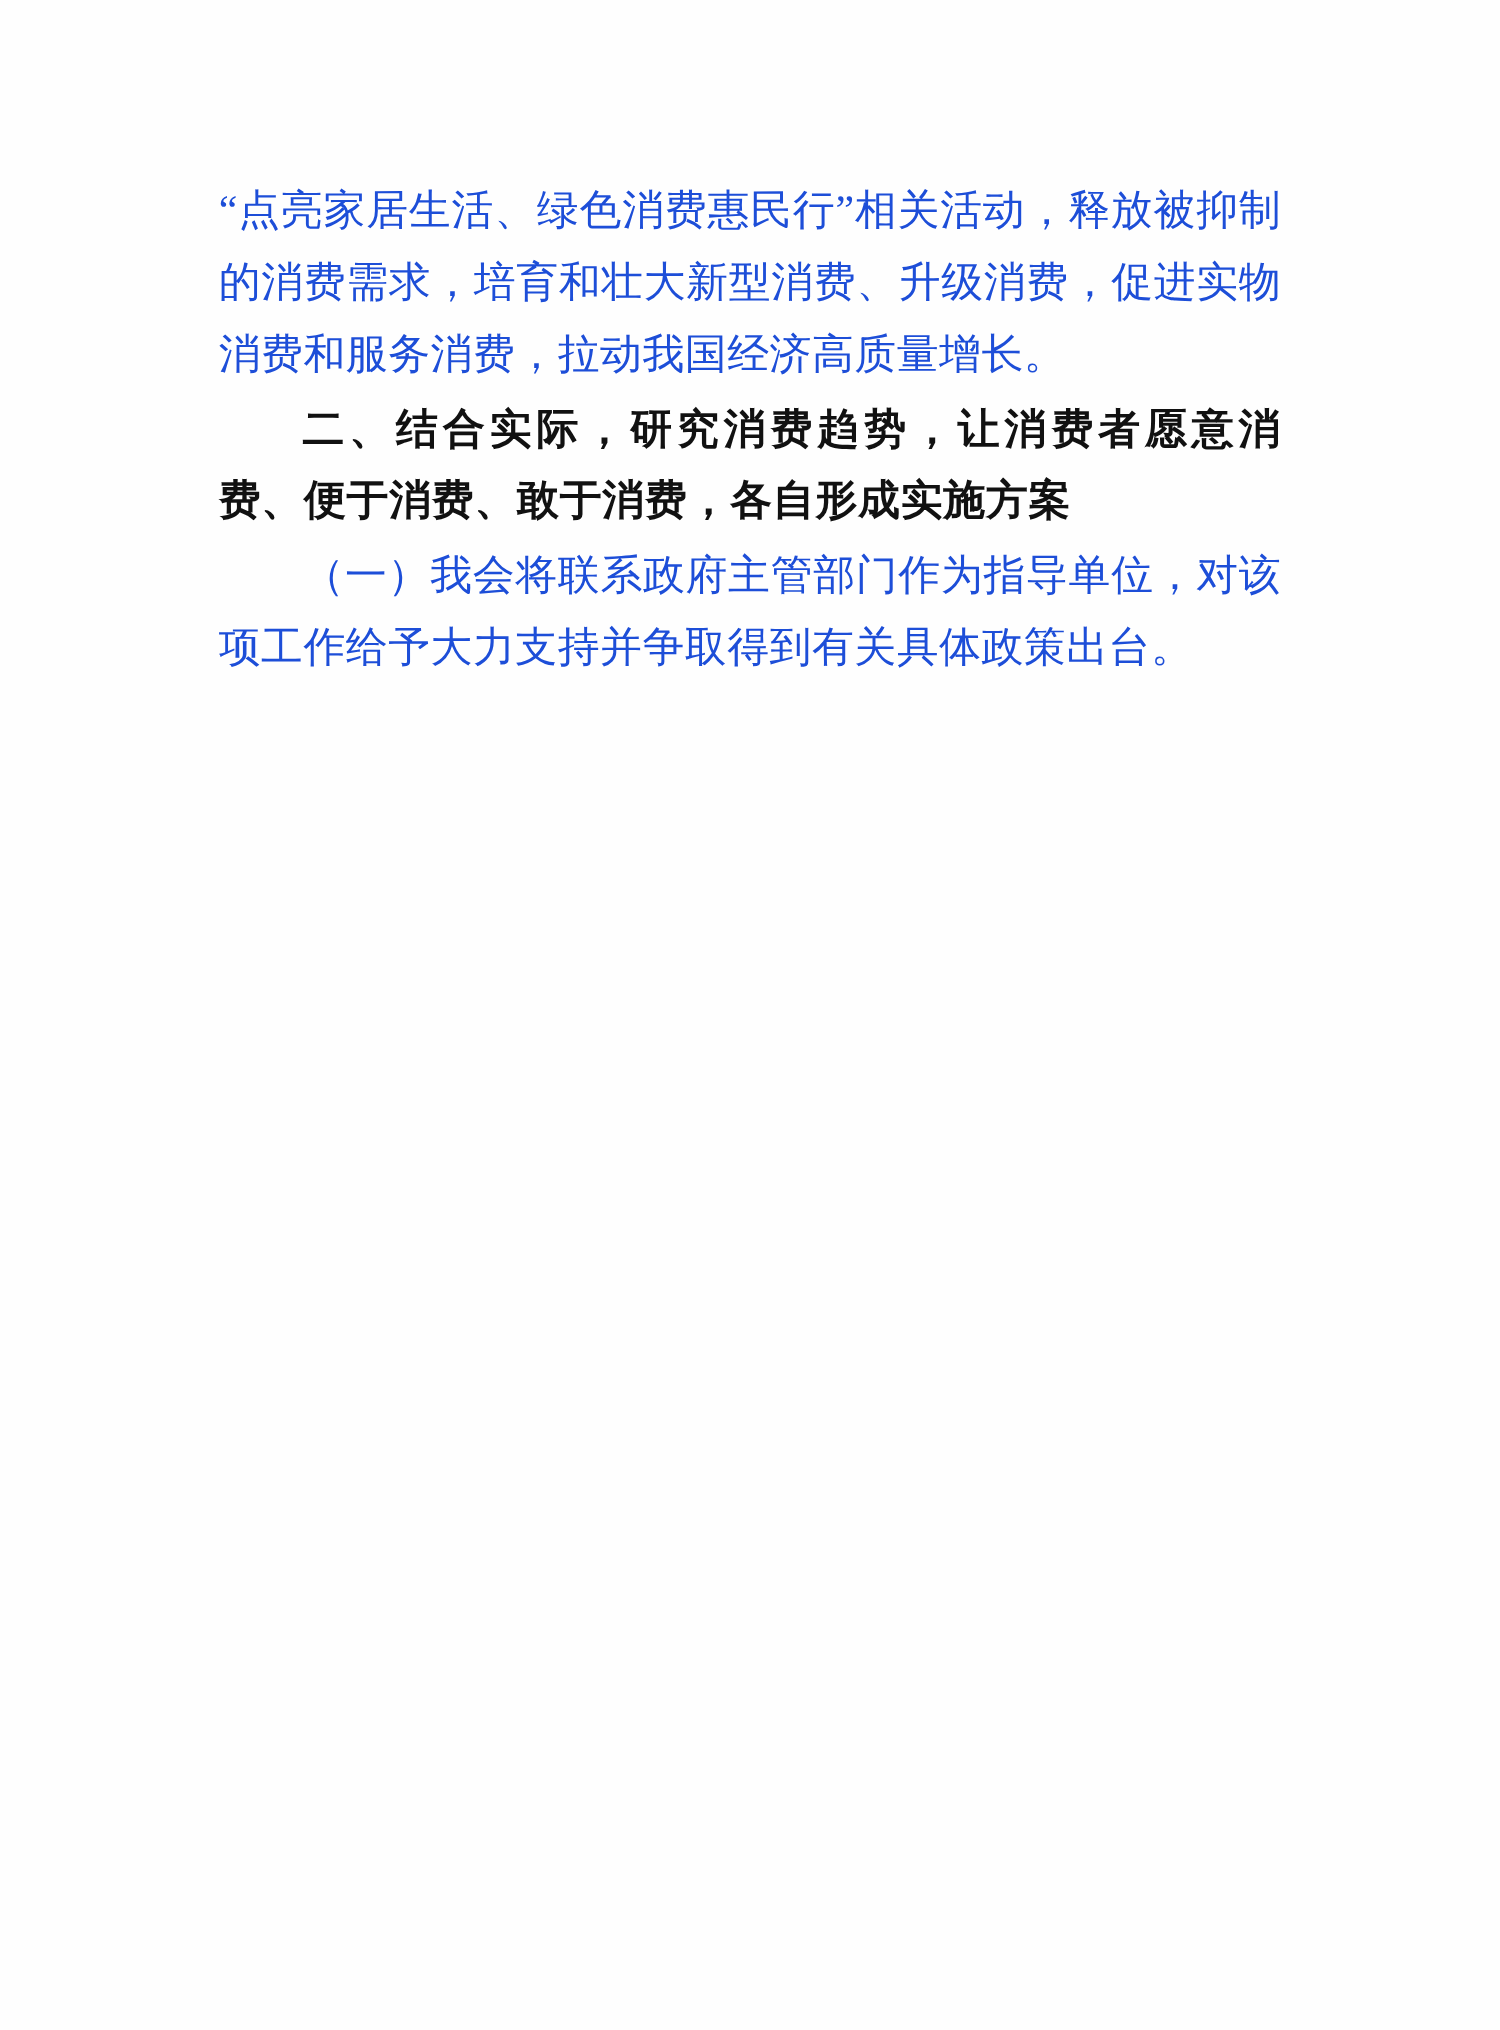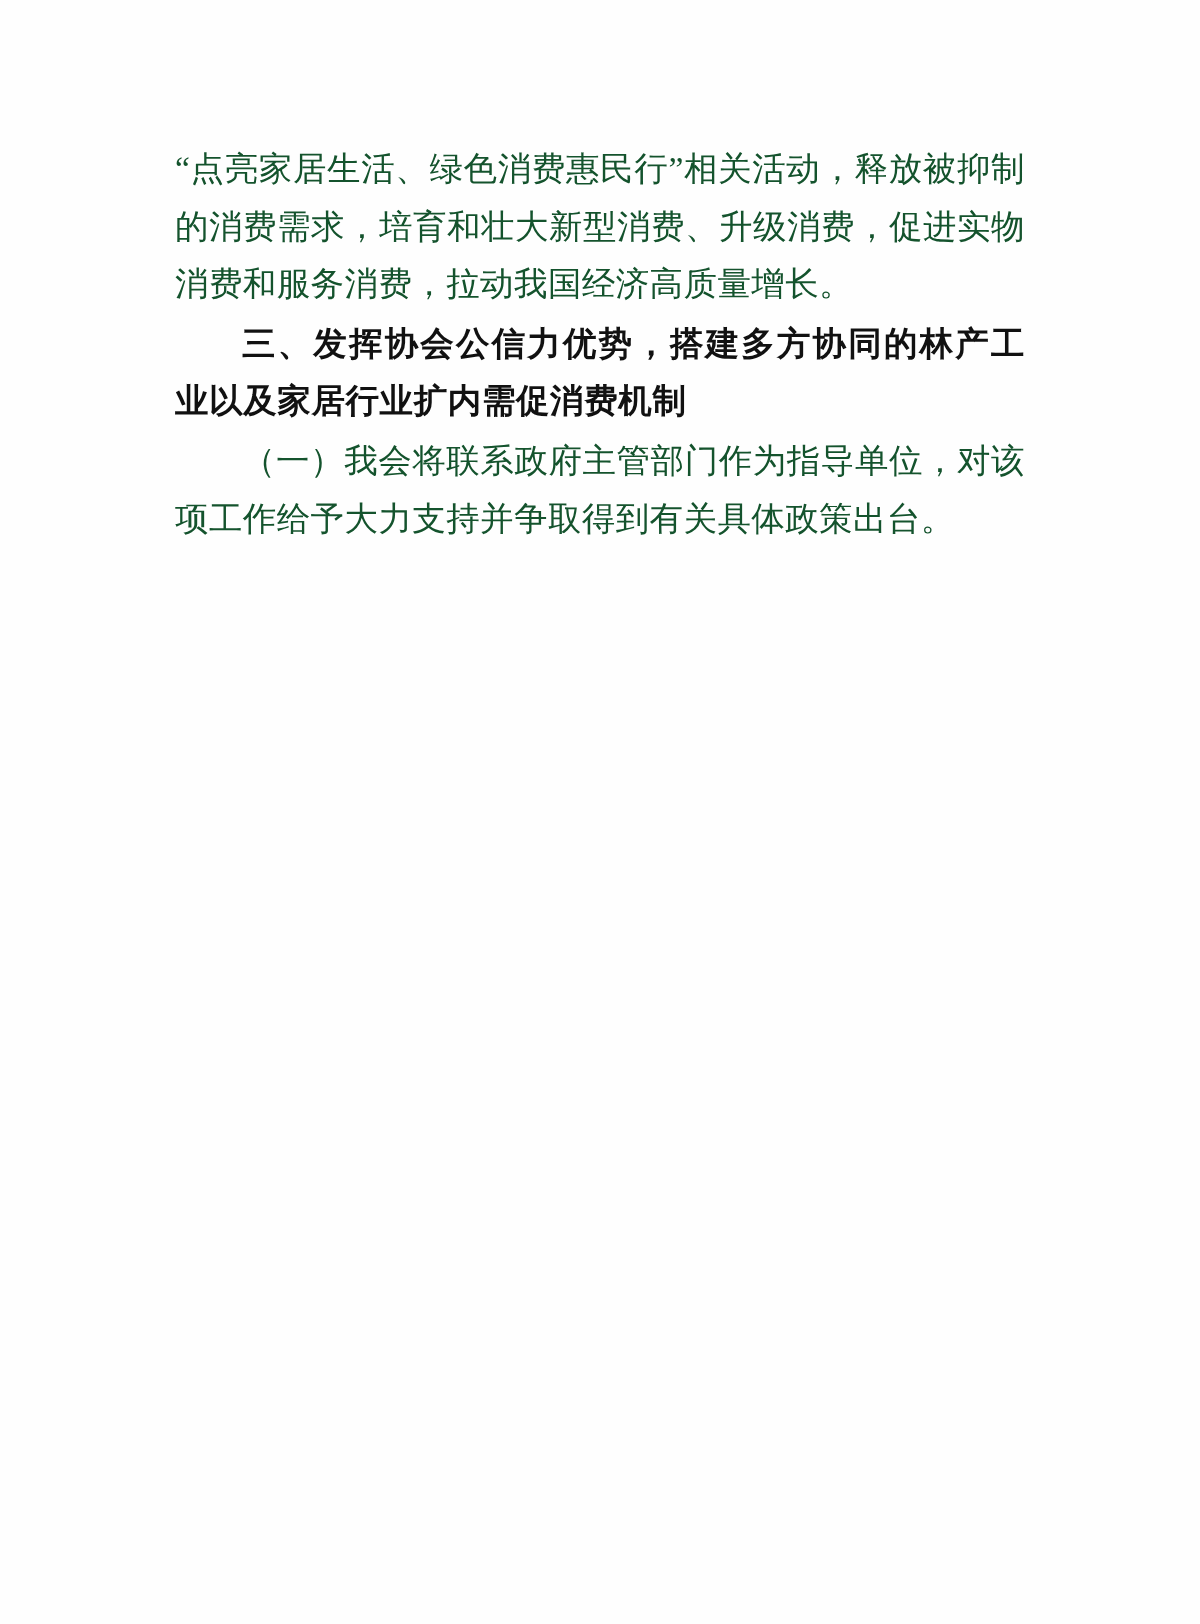--- a/index.html
+++ b/index.html
@@ -32,7 +32,7 @@
     text-align: justify;
     text-justify: inter-ideograph;
     letter-spacing: 0.4px;
-    color: #14532d;
+    color: #1d4ed8;
     font-family: "Liberation Serif", "DejaVu Serif", serif;
   }
   p.indent {

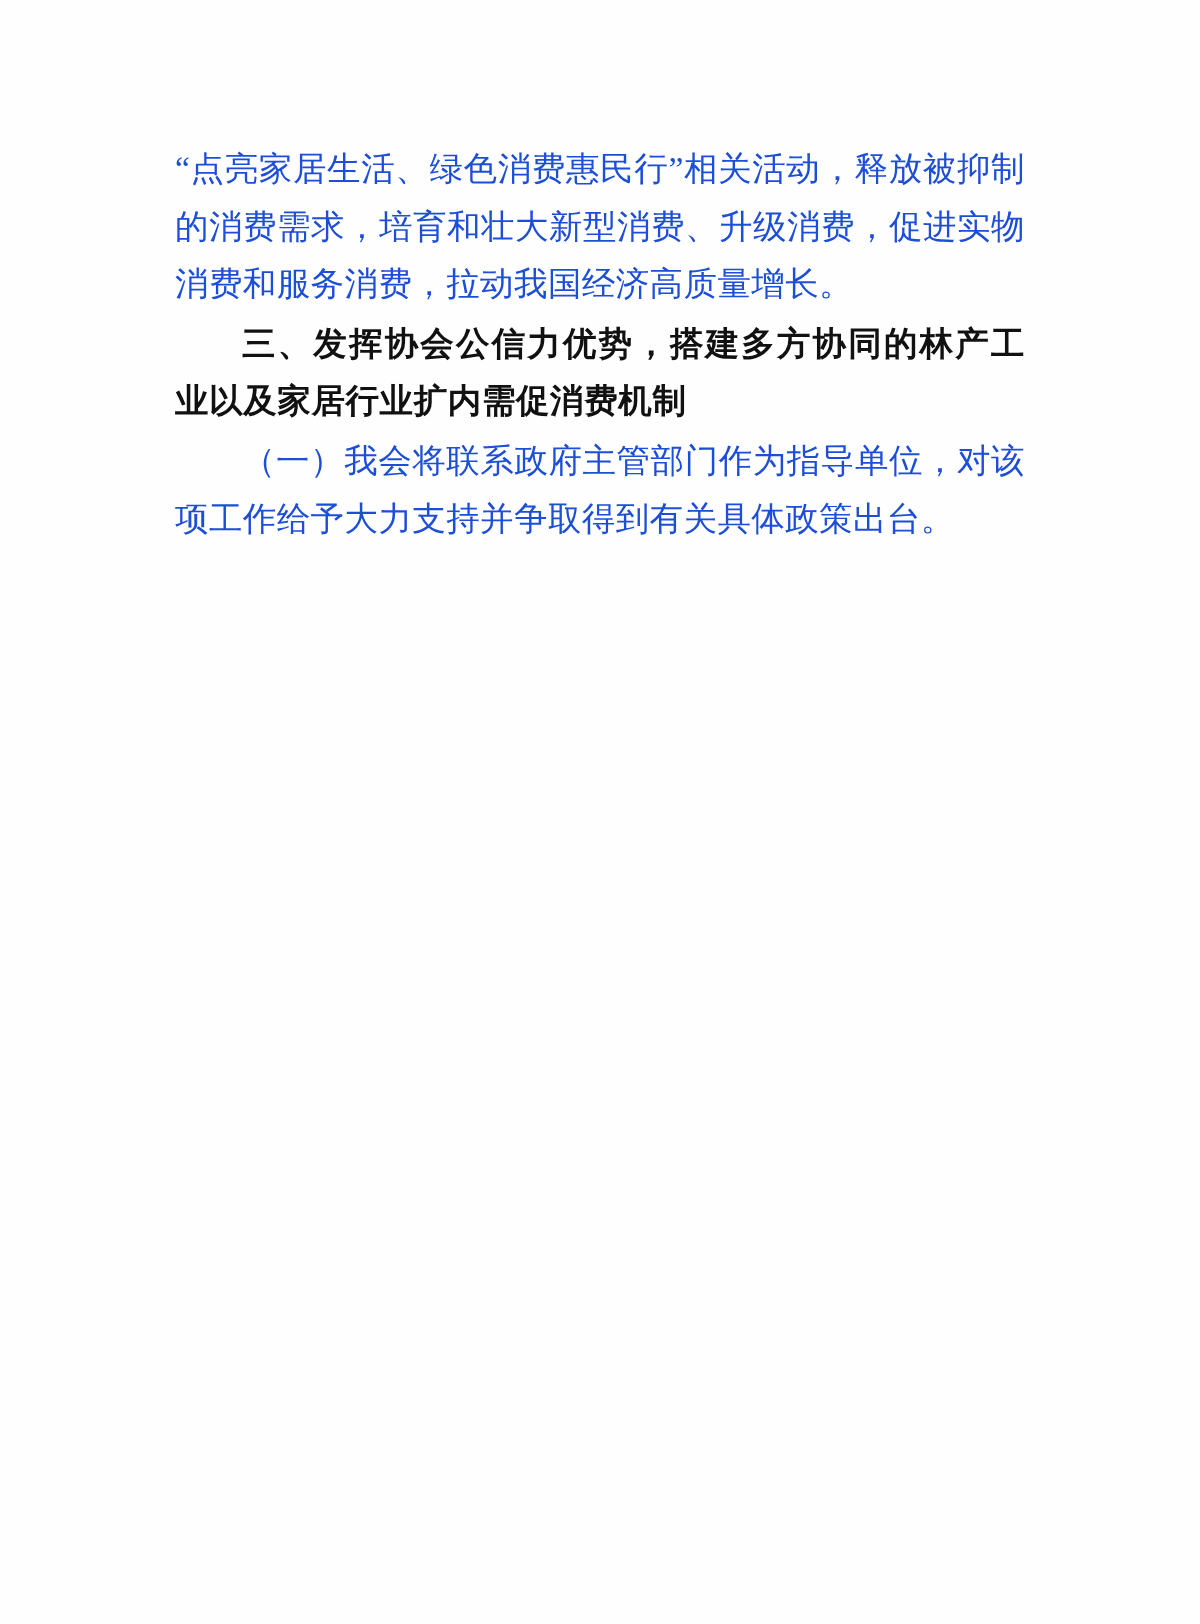--- a/index.html
+++ b/index.html
@@ -54,6 +54,7 @@
 <div class="page">
   <div class="doc-body">
     <p class="cont">“点亮家居生活、绿色消费惠民行”相关活动，释放被抑制的消费需求，培育和壮大新型消费、升级消费，促进实物消费和服务消费，拉动我国经济高质量增长。</p>
+    <p class="heading">二、结合实际，研究消费趋势，让消费者愿意消费、便于消费、敢于消费，各自形成实施方案</p>
     <p class="heading">三、发挥协会公信力优势，搭建多方协同的林产工业以及家居行业扩内需促消费机制</p>
     <p class="indent">（一）我会将联系政府主管部门作为指导单位，对该项工作给予大力支持并争取得到有关具体政策出台。</p>
   </div>

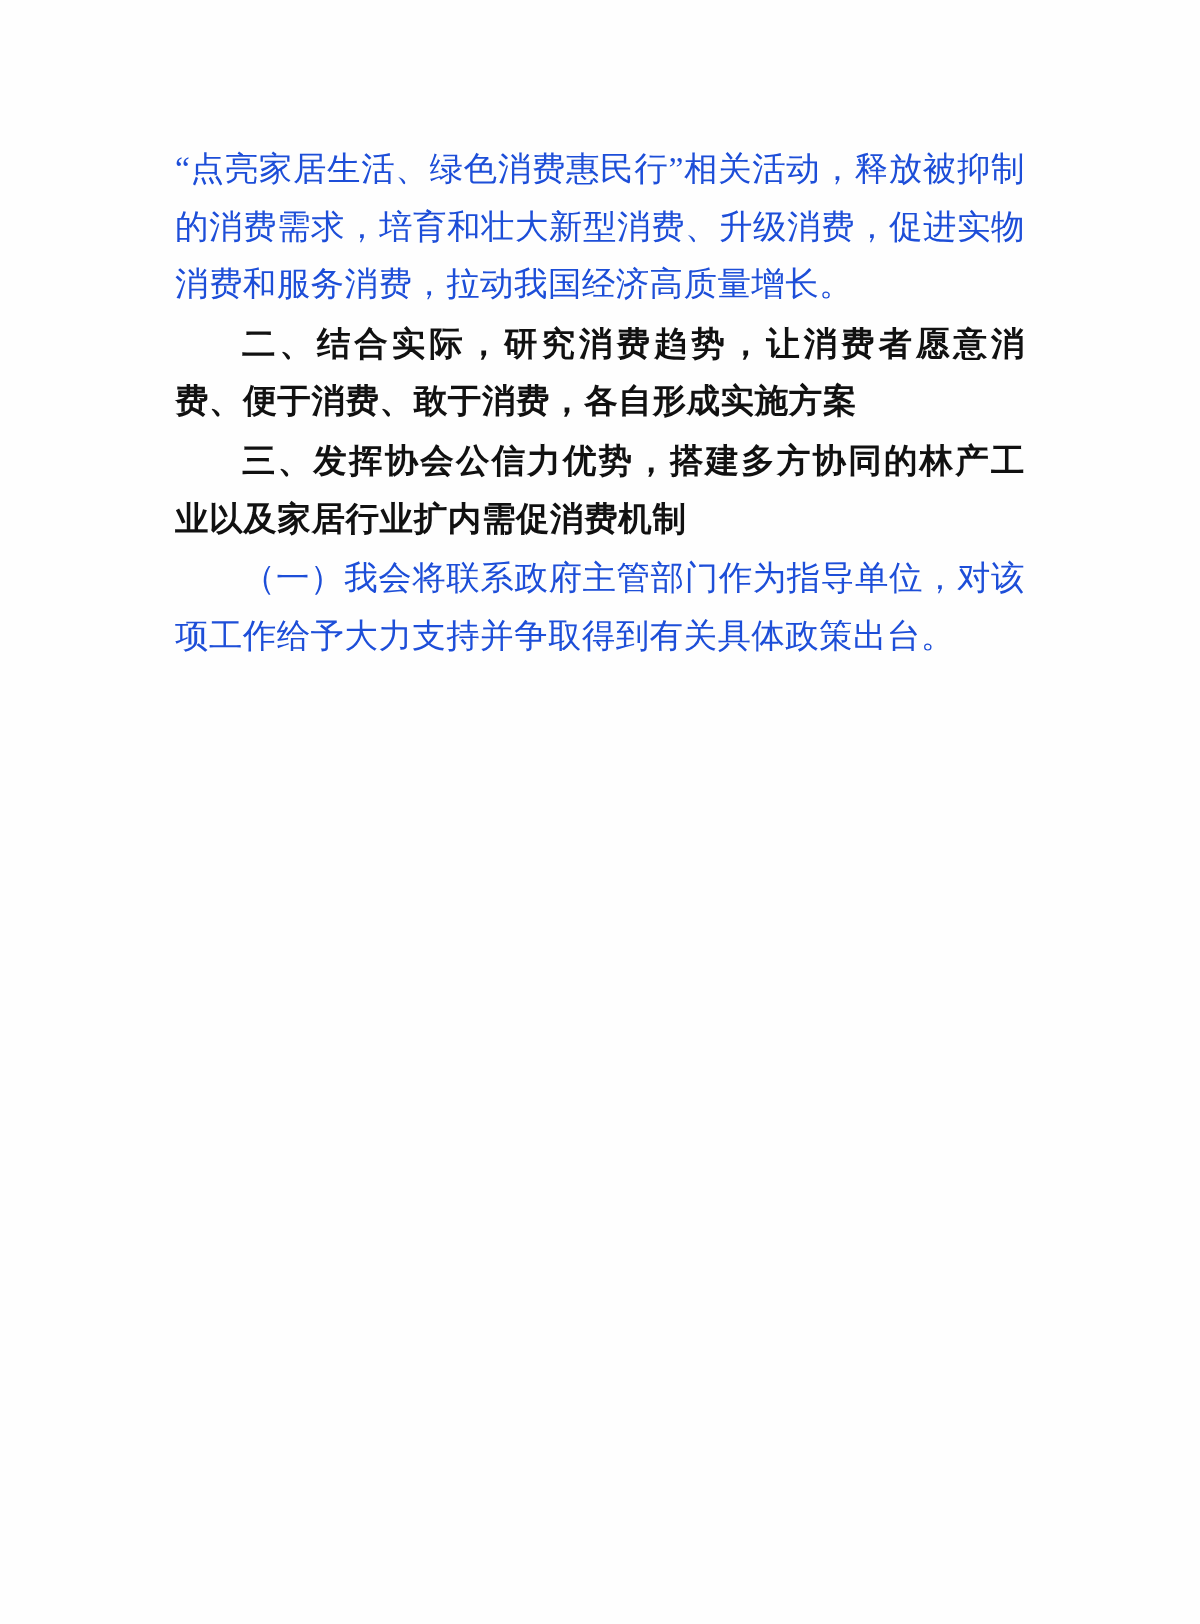--- a/index.html
+++ b/index.html
@@ -55,7 +55,6 @@
   <div class="doc-body">
     <p class="cont">“点亮家居生活、绿色消费惠民行”相关活动，释放被抑制的消费需求，培育和壮大新型消费、升级消费，促进实物消费和服务消费，拉动我国经济高质量增长。</p>
     <p class="heading">二、结合实际，研究消费趋势，让消费者愿意消费、便于消费、敢于消费，各自形成实施方案</p>
-    <p class="heading">三、发挥协会公信力优势，搭建多方协同的林产工业以及家居行业扩内需促消费机制</p>
     <p class="indent">（一）我会将联系政府主管部门作为指导单位，对该项工作给予大力支持并争取得到有关具体政策出台。</p>
   </div>
 </div>

